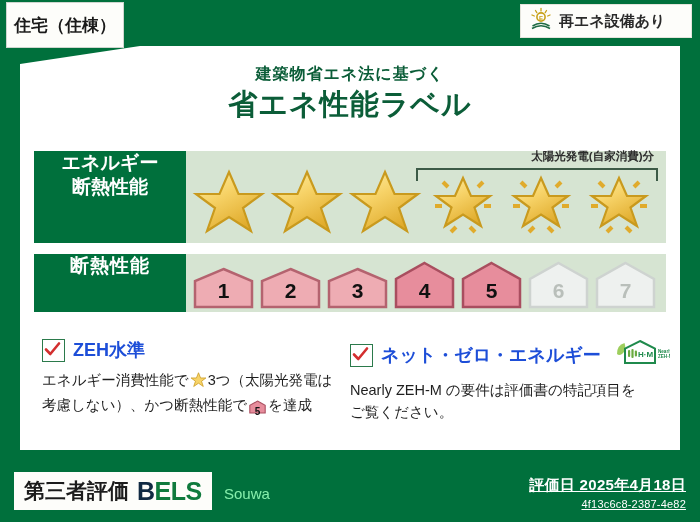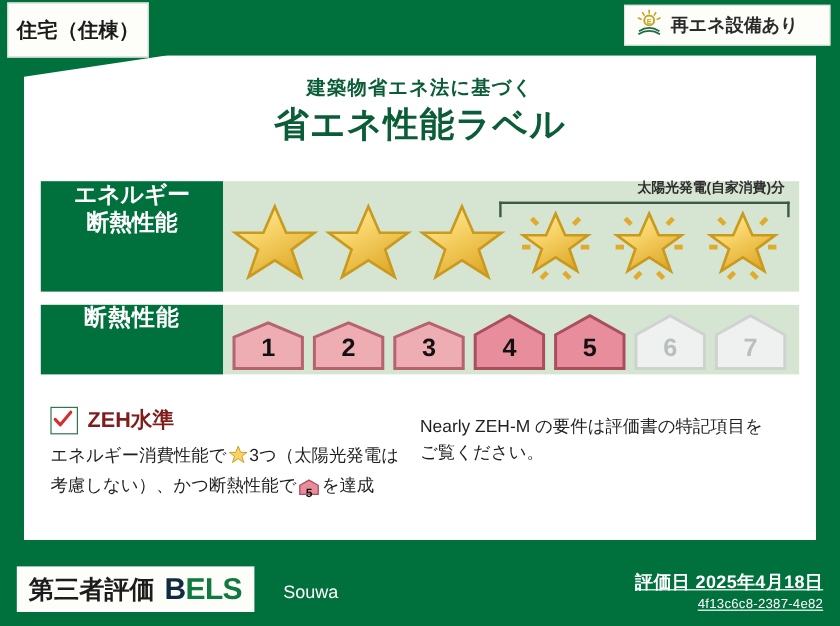--- a/index.html
+++ b/index.html
@@ -216,7 +216,7 @@
   .note-title {
     font-size: 18px;
     font-weight: bold;
-    color: #7f1d1d;
+    color: #1d4ed8;
     letter-spacing: 0px;
     white-space: nowrap;
   }

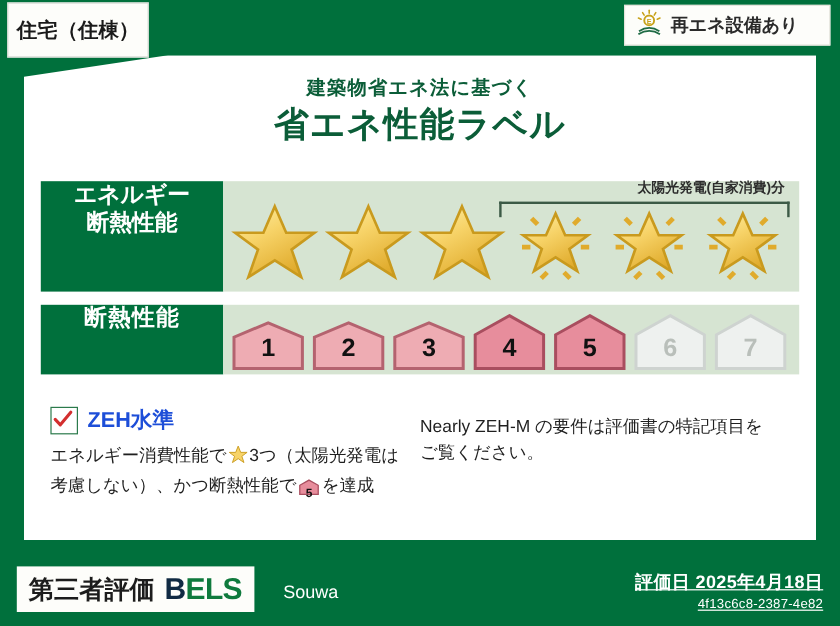--- a/index.html
+++ b/index.html
@@ -480,6 +480,28 @@
     </div>
 
     <div class="note-col" id="note-right">
+      <div class="note-head">
+        <span class="checkbox">
+          <svg width="17" height="17" viewBox="0 0 17 17">
+            <path d="M2 8.5 L6.3 13 L15 2.5" fill="none" stroke="#d32f2f" stroke-width="2.6" stroke-linecap="round" stroke-linejoin="round"></path>
+          </svg>
+        </span>
+        <span class="note-title">ネット・ゼロ・エネルギー</span>
+        <span id="zehm-logo">
+          <svg width="56" height="30" viewBox="0 0 56 30">
+            <path d="M3 16 Q3 7 10.5 5 Q13 12 8 16 Q5 18 3 16 Z" fill="#8cc63f" opacity="0.85"></path>
+            <polygon points="26,3 41,10.5 41,25 11,25 11,10.5" fill="#ffffff" stroke="#1f8a4c" stroke-width="2"></polygon>
+            <g fill="#6aab3f">
+              <rect x="14" y="12" width="2.2" height="7" rx="1"></rect>
+              <rect x="17.4" y="11" width="2.2" height="9" rx="1"></rect>
+              <rect x="20.8" y="12.4" width="2.2" height="6.2" rx="1"></rect>
+            </g>
+            <text x="31.5" y="19" font-size="8" font-weight="bold" fill="#1f8a4c" text-anchor="middle" font-family="Liberation Sans, sans-serif">H·M</text>
+            <text x="44" y="15" font-size="4.6" font-weight="bold" fill="#1f8a4c" font-family="Liberation Sans, sans-serif">Nearly</text>
+            <text x="44" y="20" font-size="4.6" font-weight="bold" fill="#1f8a4c" font-family="Liberation Sans, sans-serif">ZEH-M</text>
+          </svg>
+        </span>
+      </div>
       <div class="note-body">Nearly ZEH-M の要件は評価書の特記項目をご覧ください。</div>
     </div>
 

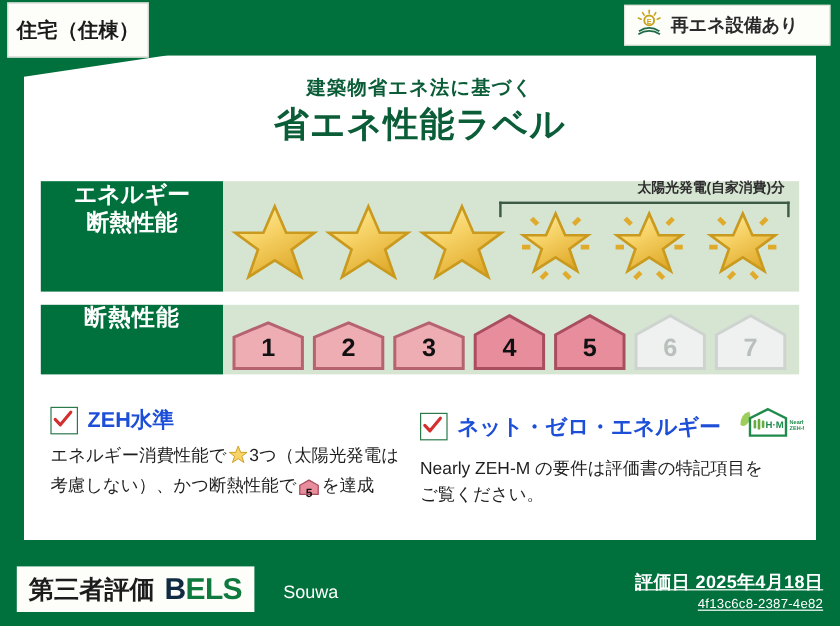--- a/index.html
+++ b/index.html
@@ -262,10 +262,10 @@
 
   #operator-name {
     position: absolute;
-    left: 236px;
+    left: 224px;
     bottom: 20px;
     font-size: 15px;
-    color: #ffffff;
+    color: #86efac;
   }
 
   #footer-right {

